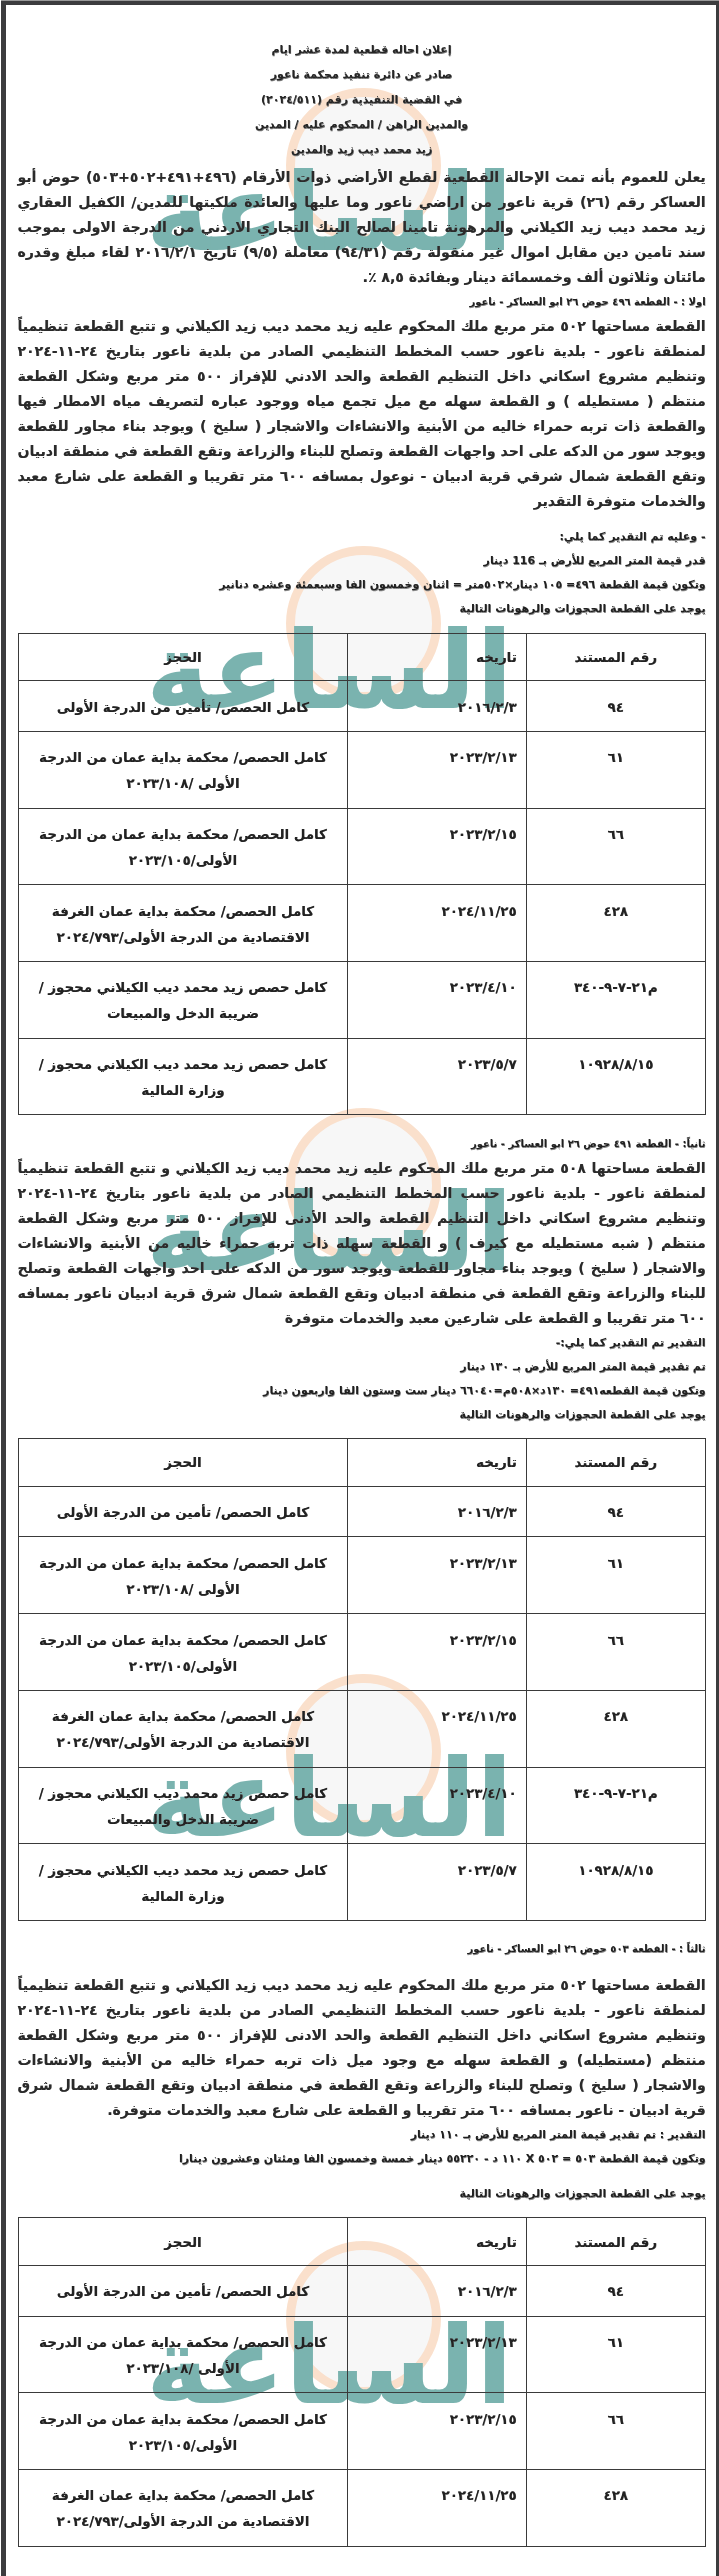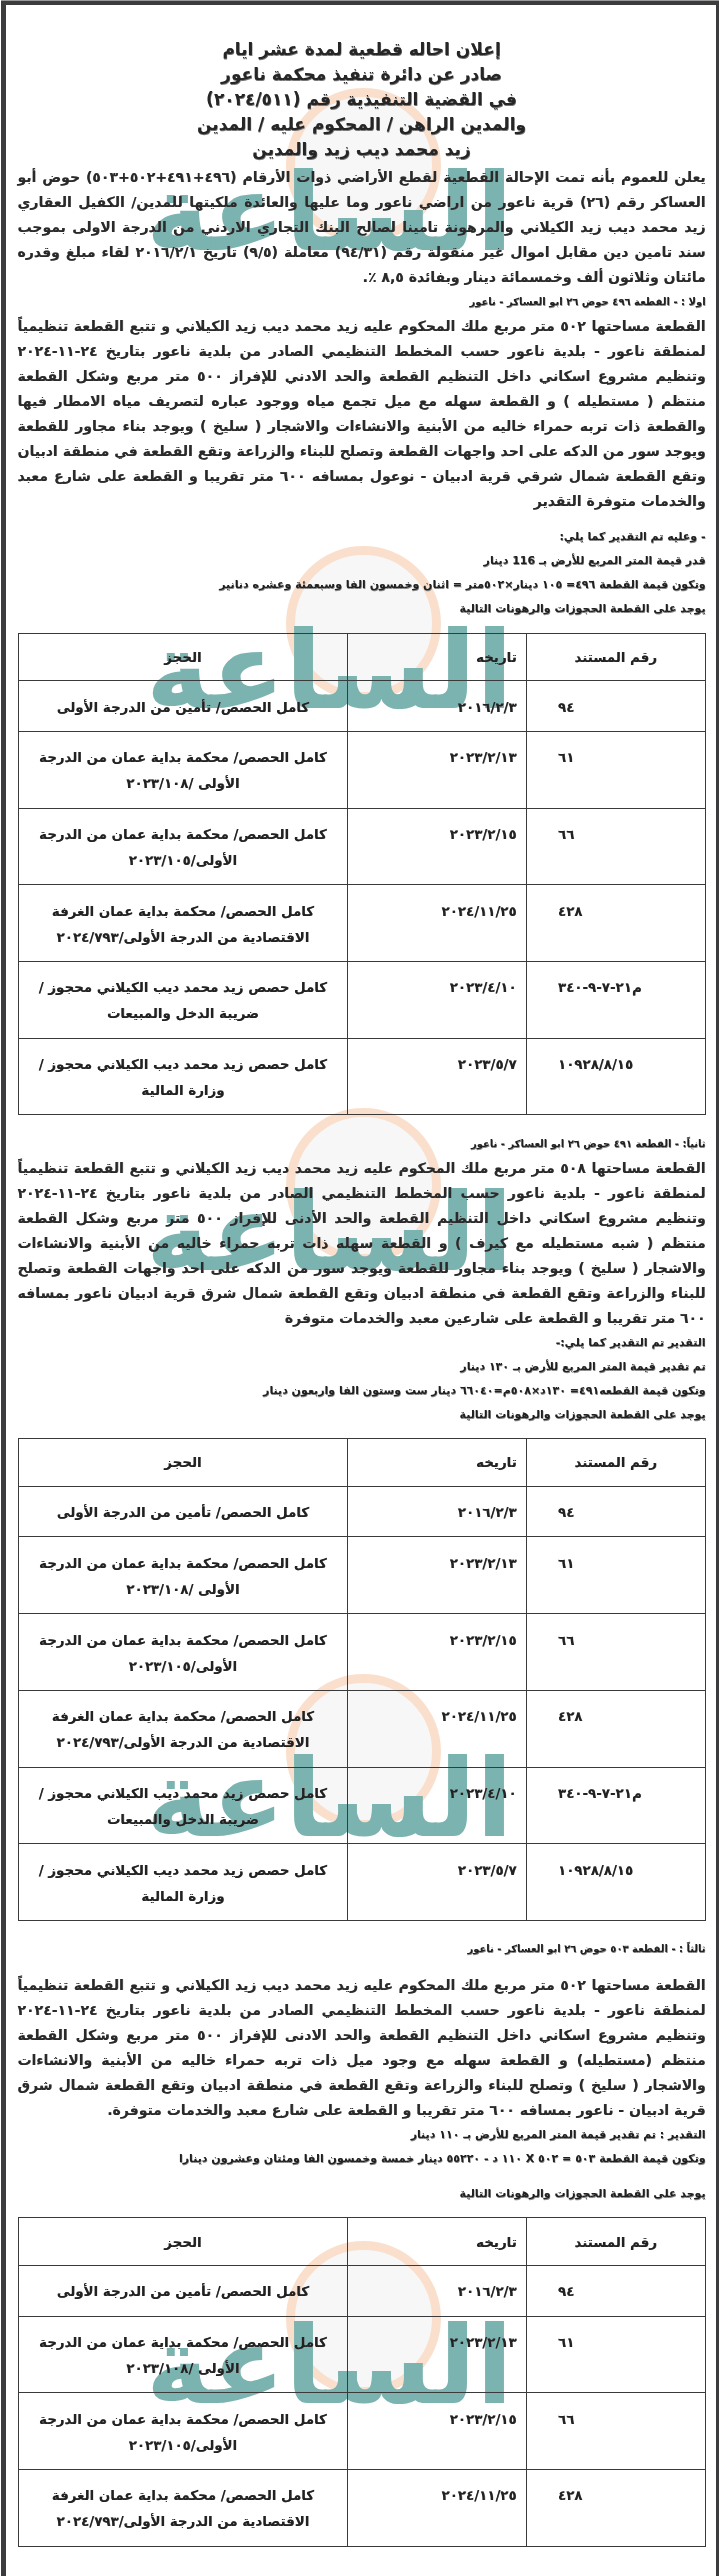--- a/index.html
+++ b/index.html
@@ -56,7 +56,7 @@
     .header .hl {
       font-family: "DejaVu Sans", sans-serif;
       font-weight: bold;
-      font-size: 17px;
+      font-size: 11px;
       line-height: 25px;
       color: #262626;
       text-shadow: 0.5px 0.5px 0 #777;

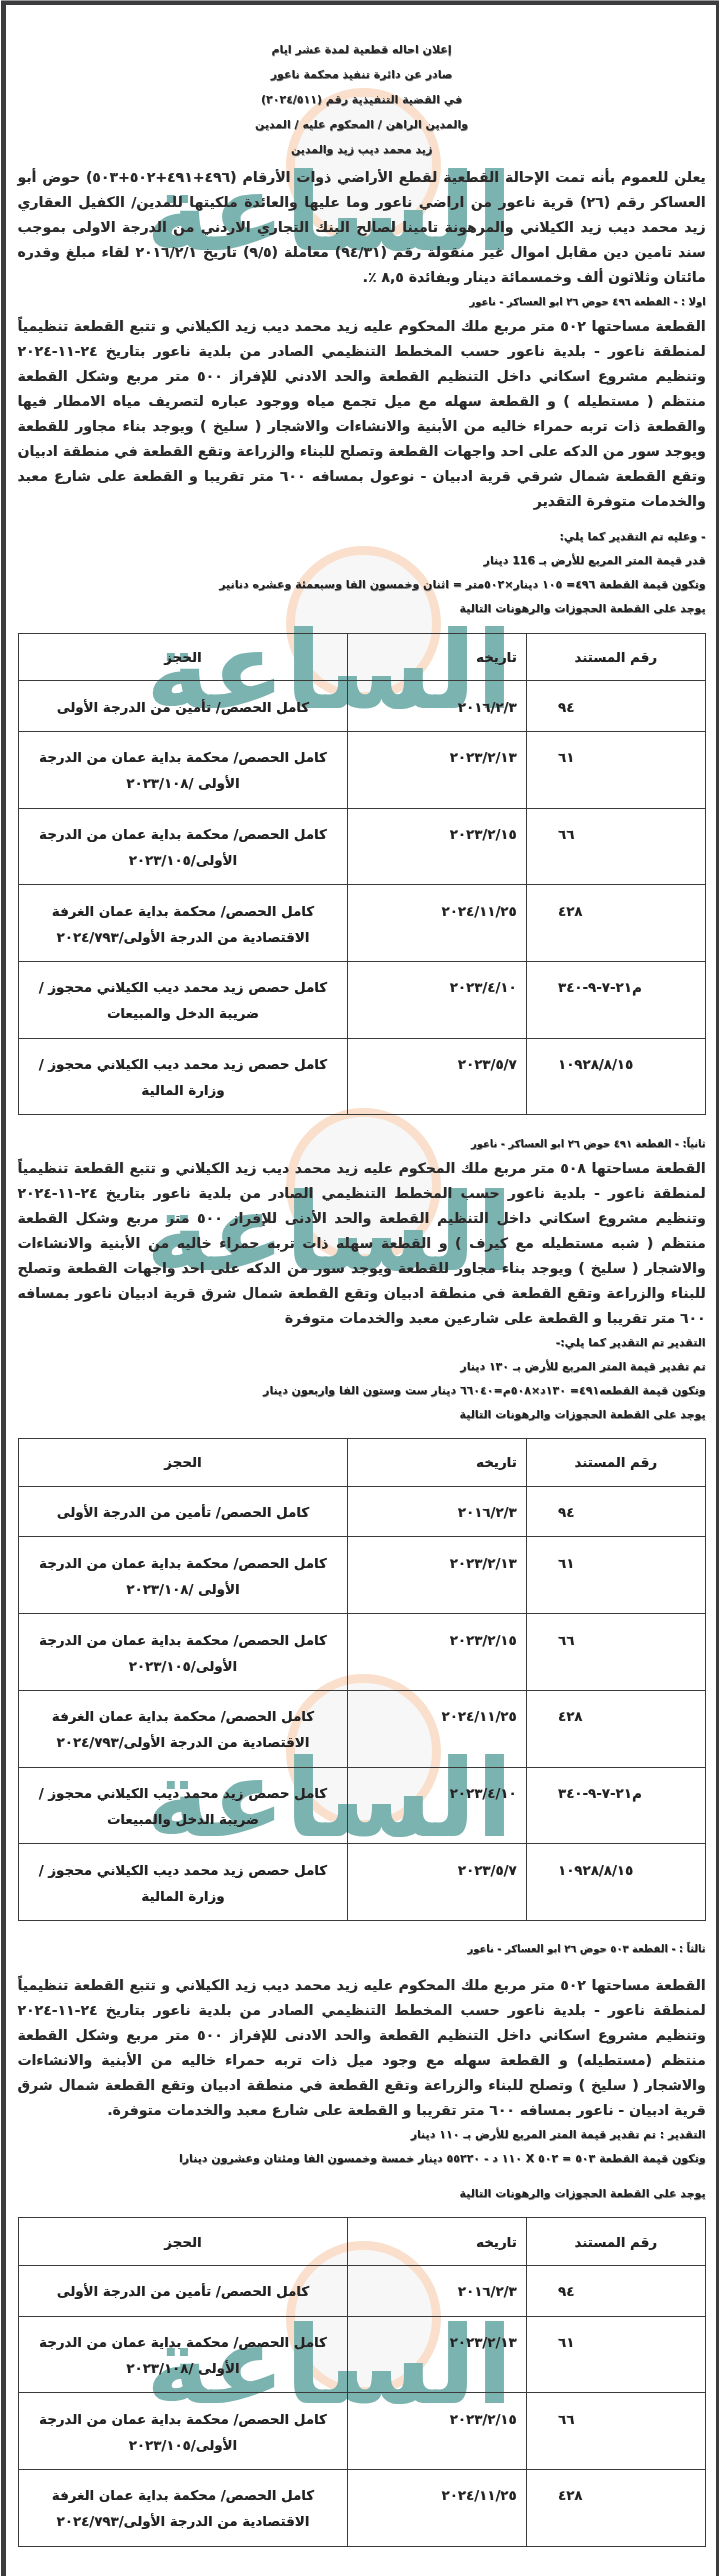--- a/index.html
+++ b/index.html
@@ -102,7 +102,7 @@
     table.liens th.c2, table.liens td.c2 { width: 26%; text-align: right; }
     table.liens th.c3 { width: 48%; text-align: center; }
     table.liens td.c3 { text-align: center; }
-    table.liens td.c1 { text-align: left; padding-right: 31px; padding-left: 31px; }
+    table.liens td.c1 { text-align: center; padding-right: 31px; padding-left: 31px; }
   </style>
 </head>
 <body>

